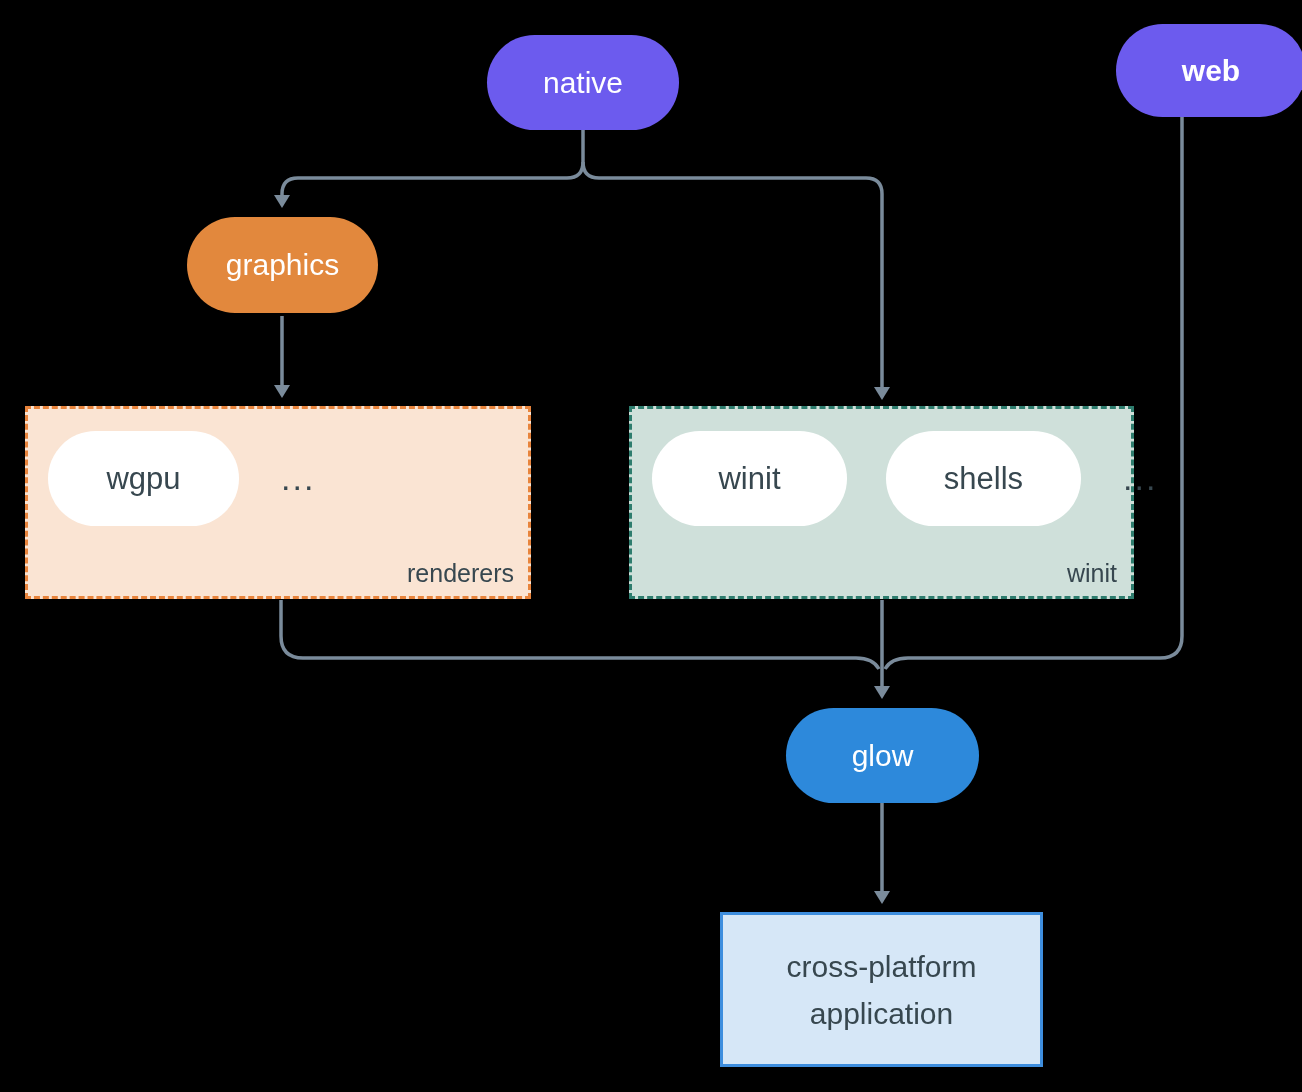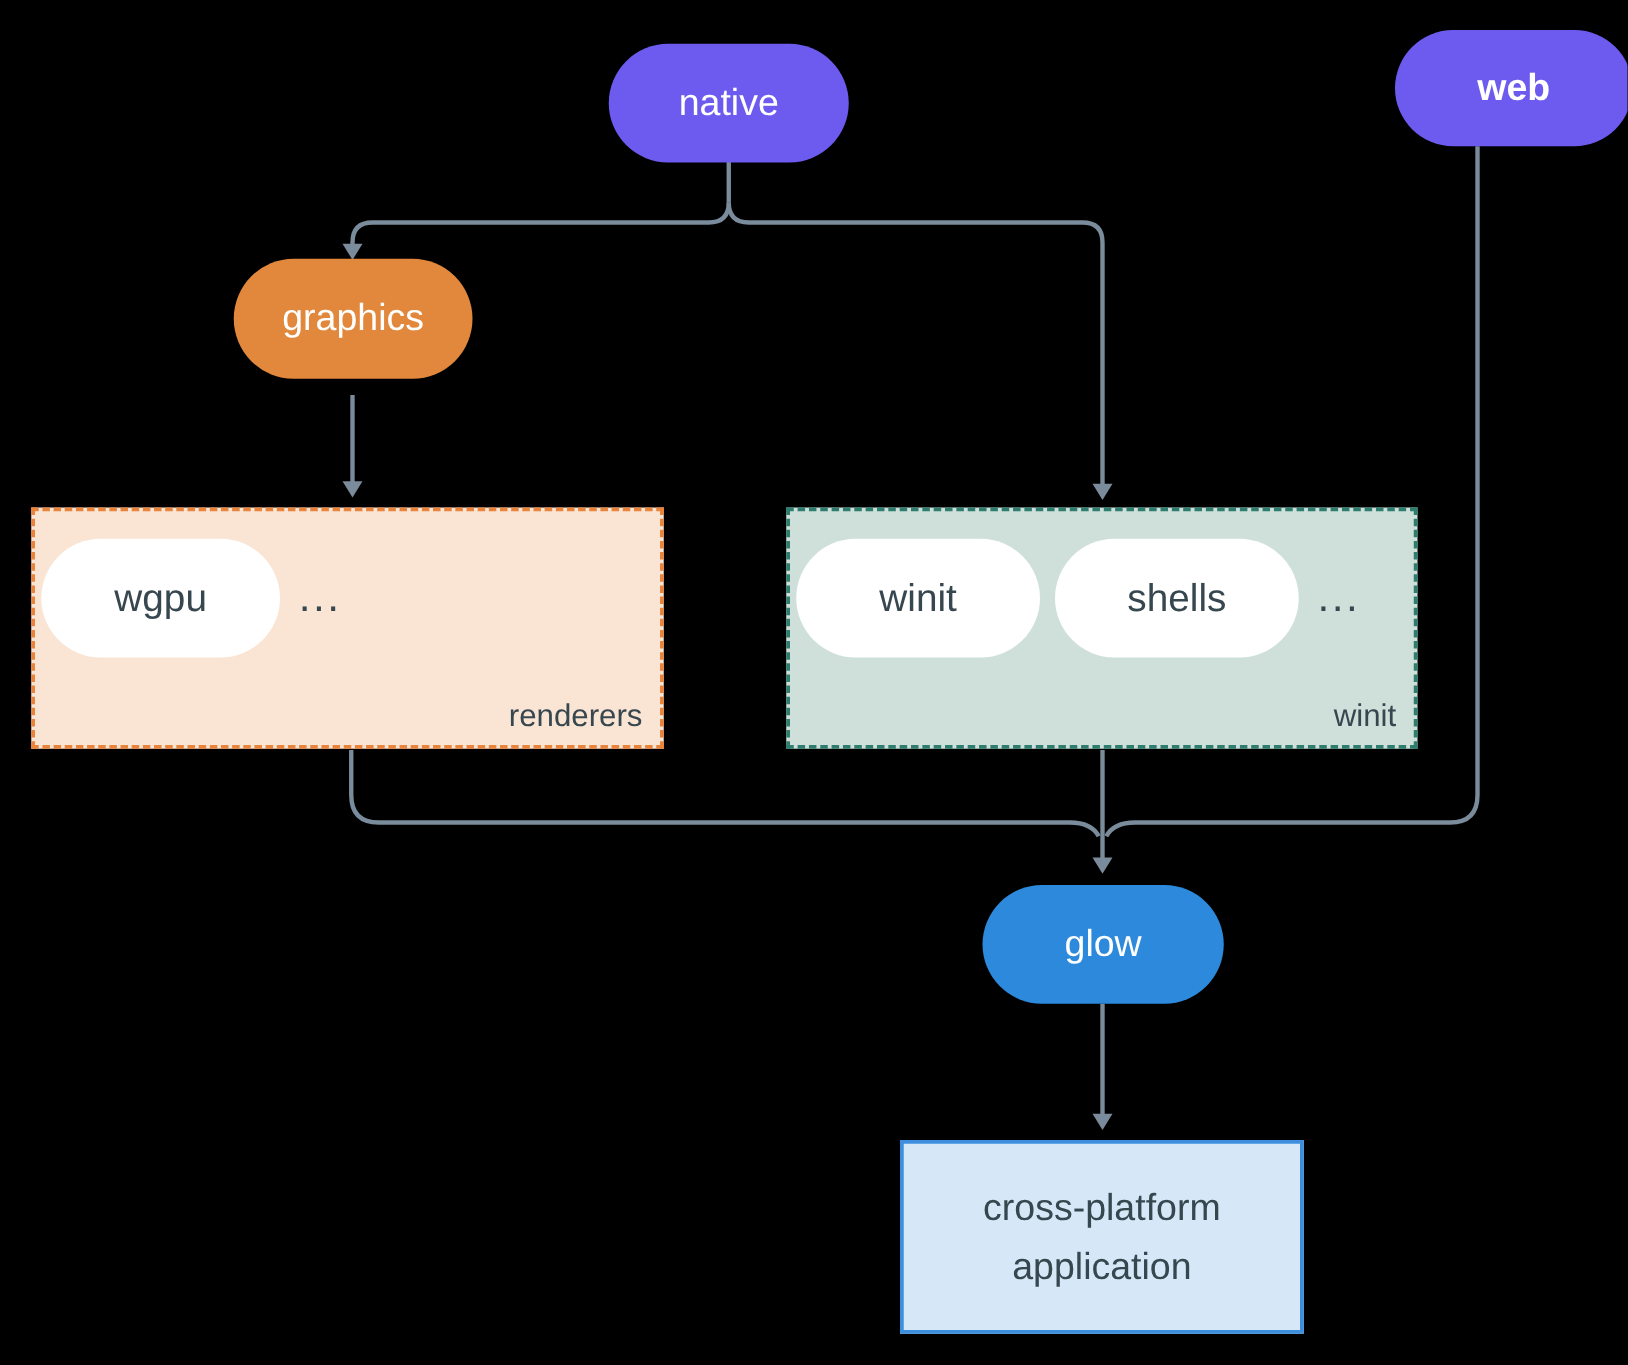--- a/index.html
+++ b/index.html
@@ -18,7 +18,7 @@
   .pill.colored{color:var(--white);}
   .node-native{left:487px;top:23px;width:192px;height:95px;background:var(--purple);margin-top:12px;}
   .node-web{left:1116px;top:24px;width:190px;height:93px;background:var(--purple);font-weight:bold;}
-  .node-graphics{left:187px;top:207px;width:191px;height:96px;background:var(--orange);}
+  .node-graphics{left:187px;top:217px;width:191px;height:96px;background:var(--orange);}
   .node-iced{left:786px;top:708px;width:193px;height:95px;background:var(--blue);}
   .group{position:absolute;top:406px;height:193px;border:3px dashed;}
   .group-renderers{left:25px;width:506px;background:var(--renderers-fill);border-color:var(--renderers-border);}

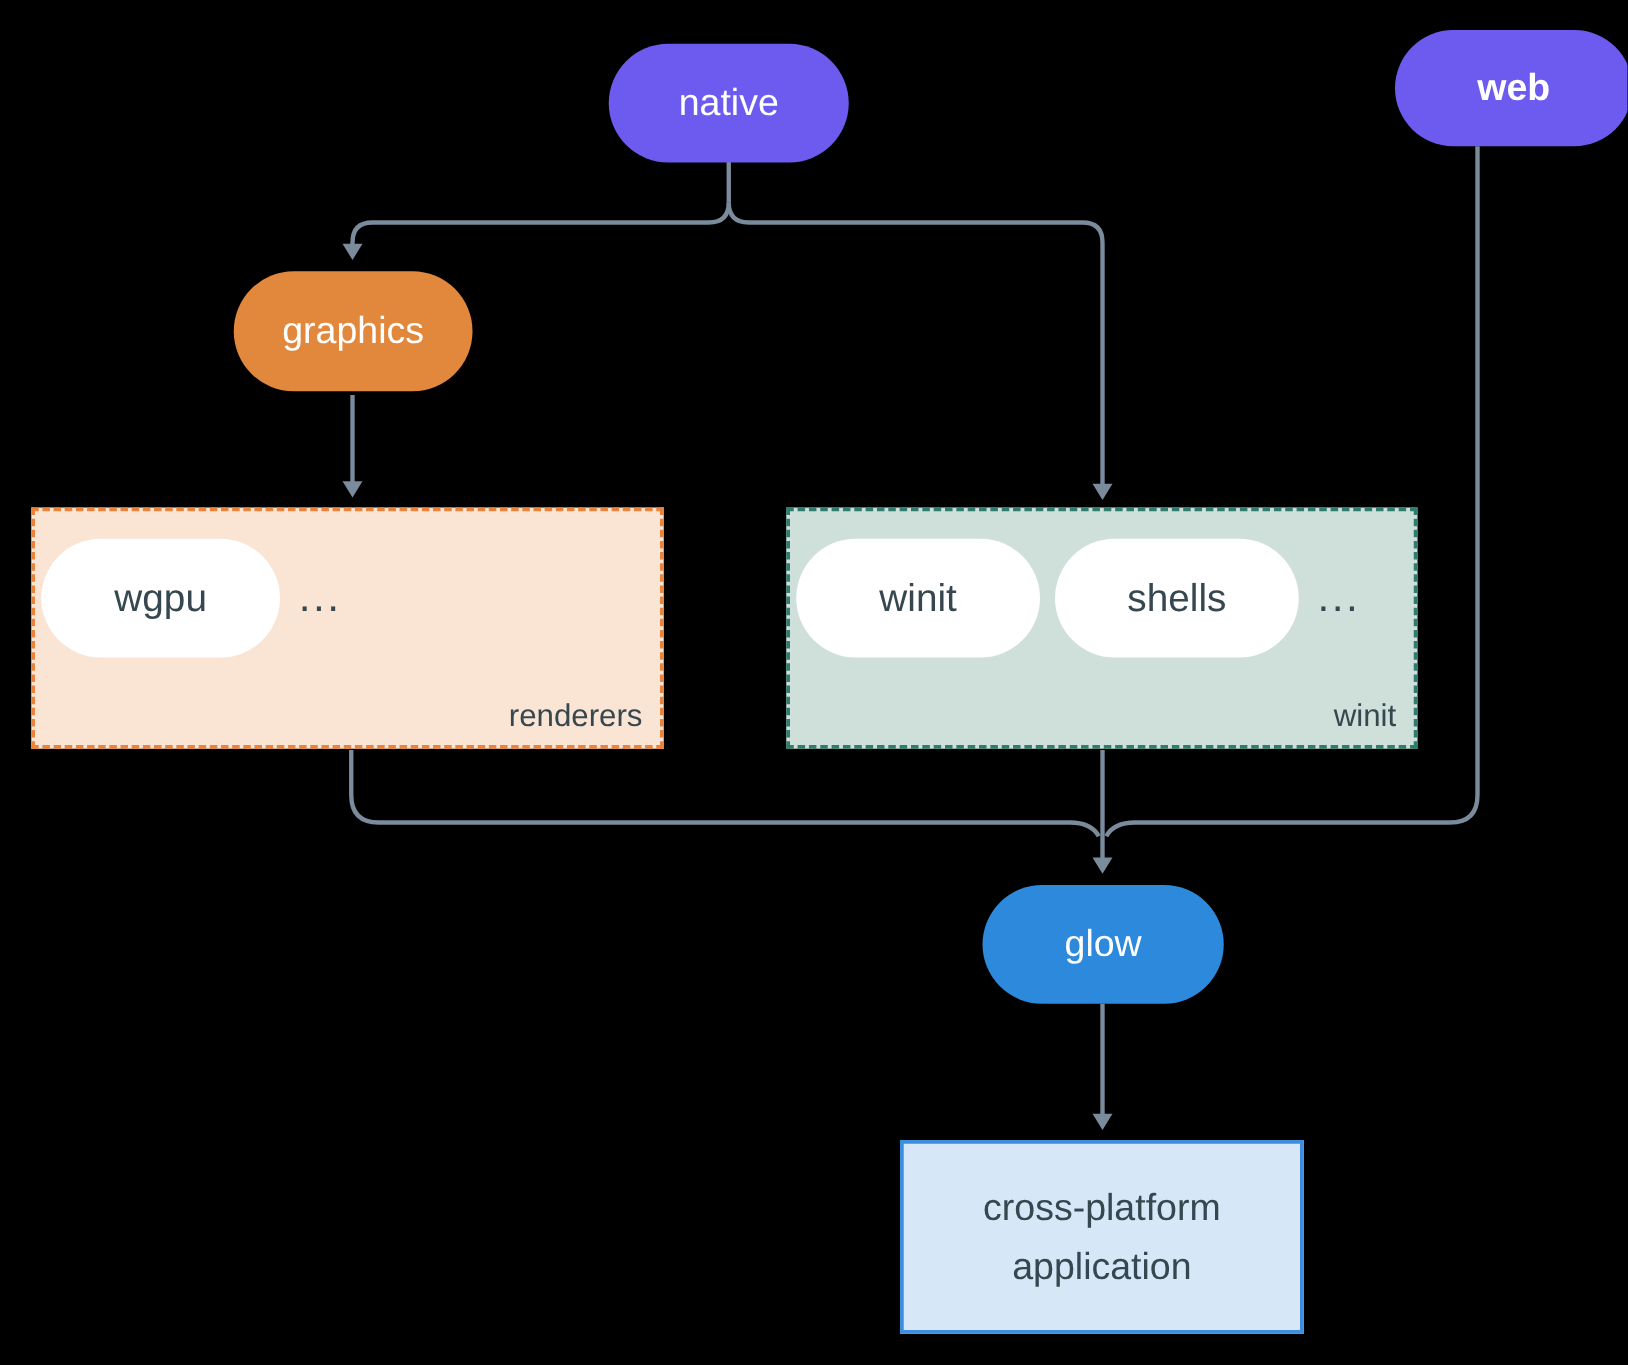--- a/index.html
+++ b/index.html
@@ -23,7 +23,7 @@
   .group{position:absolute;top:406px;height:193px;border:3px dashed;}
   .group-renderers{left:25px;width:506px;background:var(--renderers-fill);border-color:var(--renderers-border);}
   .group-shells{left:629px;width:505px;background:var(--shells-fill);border-color:var(--shells-border);padding-left:16px;}
-  .group .row{position:absolute;left:5px;top:22px;display:flex;align-items:center;gap:12px;}
+  .group .row{position:absolute;left:20px;top:22px;display:flex;align-items:center;gap:39px;}
   .pill.inner{position:static;height:95px;background:var(--white);color:var(--text-dark);font-size:31px;}
   .pill.w1{width:191px;} .pill.w2{width:195px;}
   .ellipsis{font-size:34px;color:var(--text-dark);margin-left:3px;letter-spacing:2px;}

